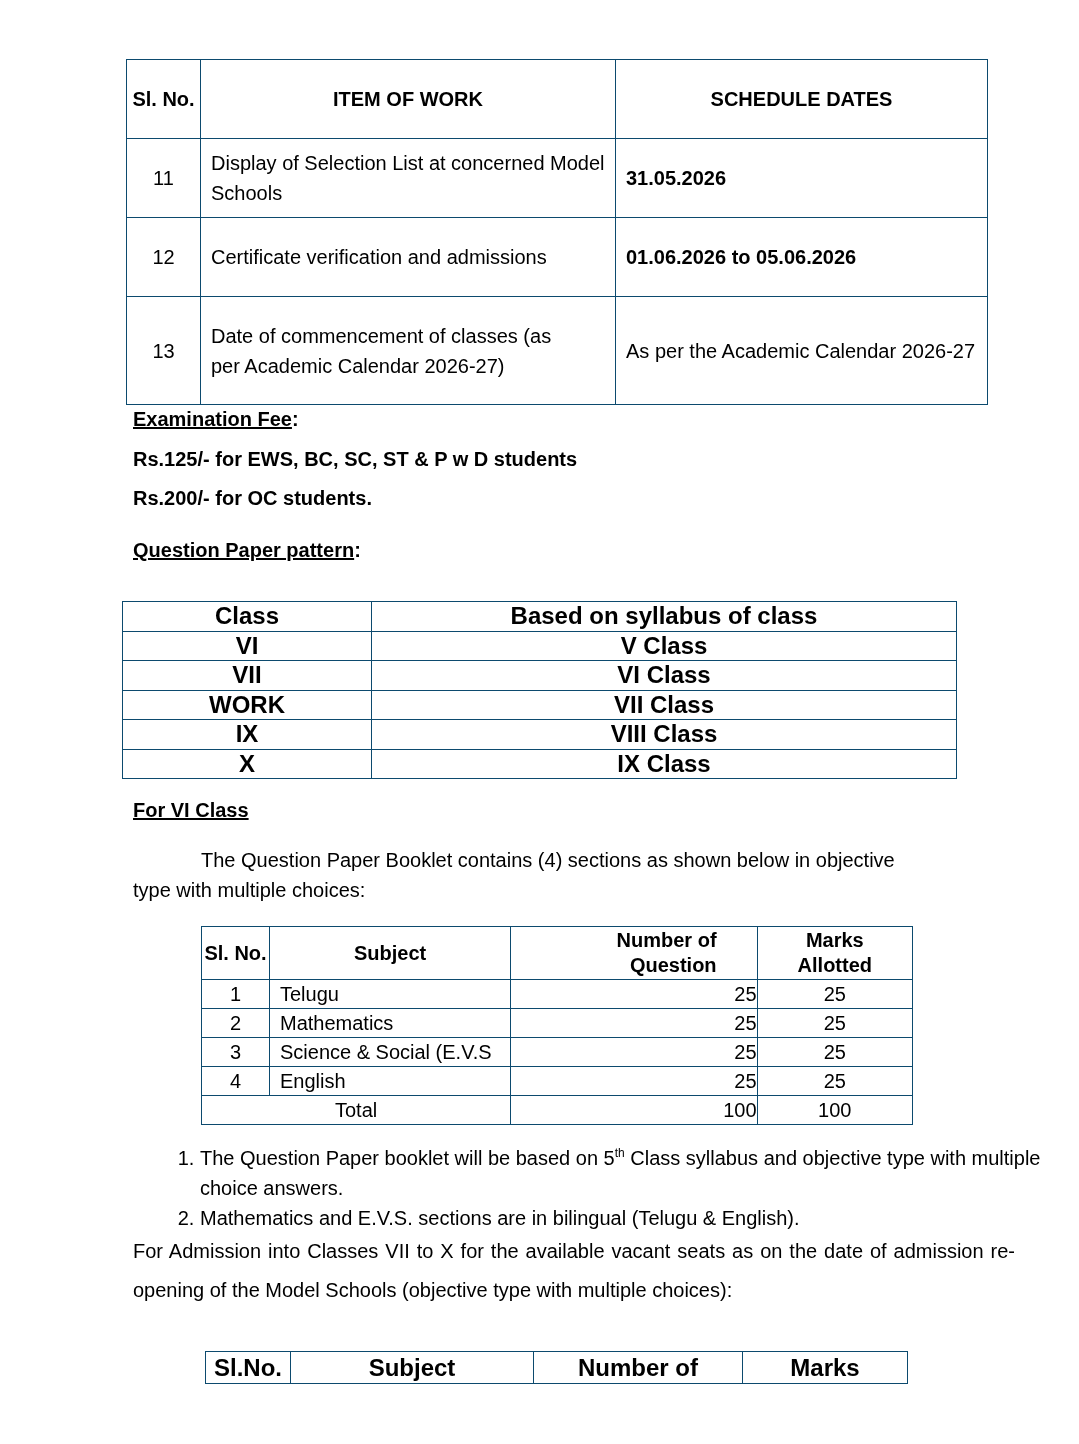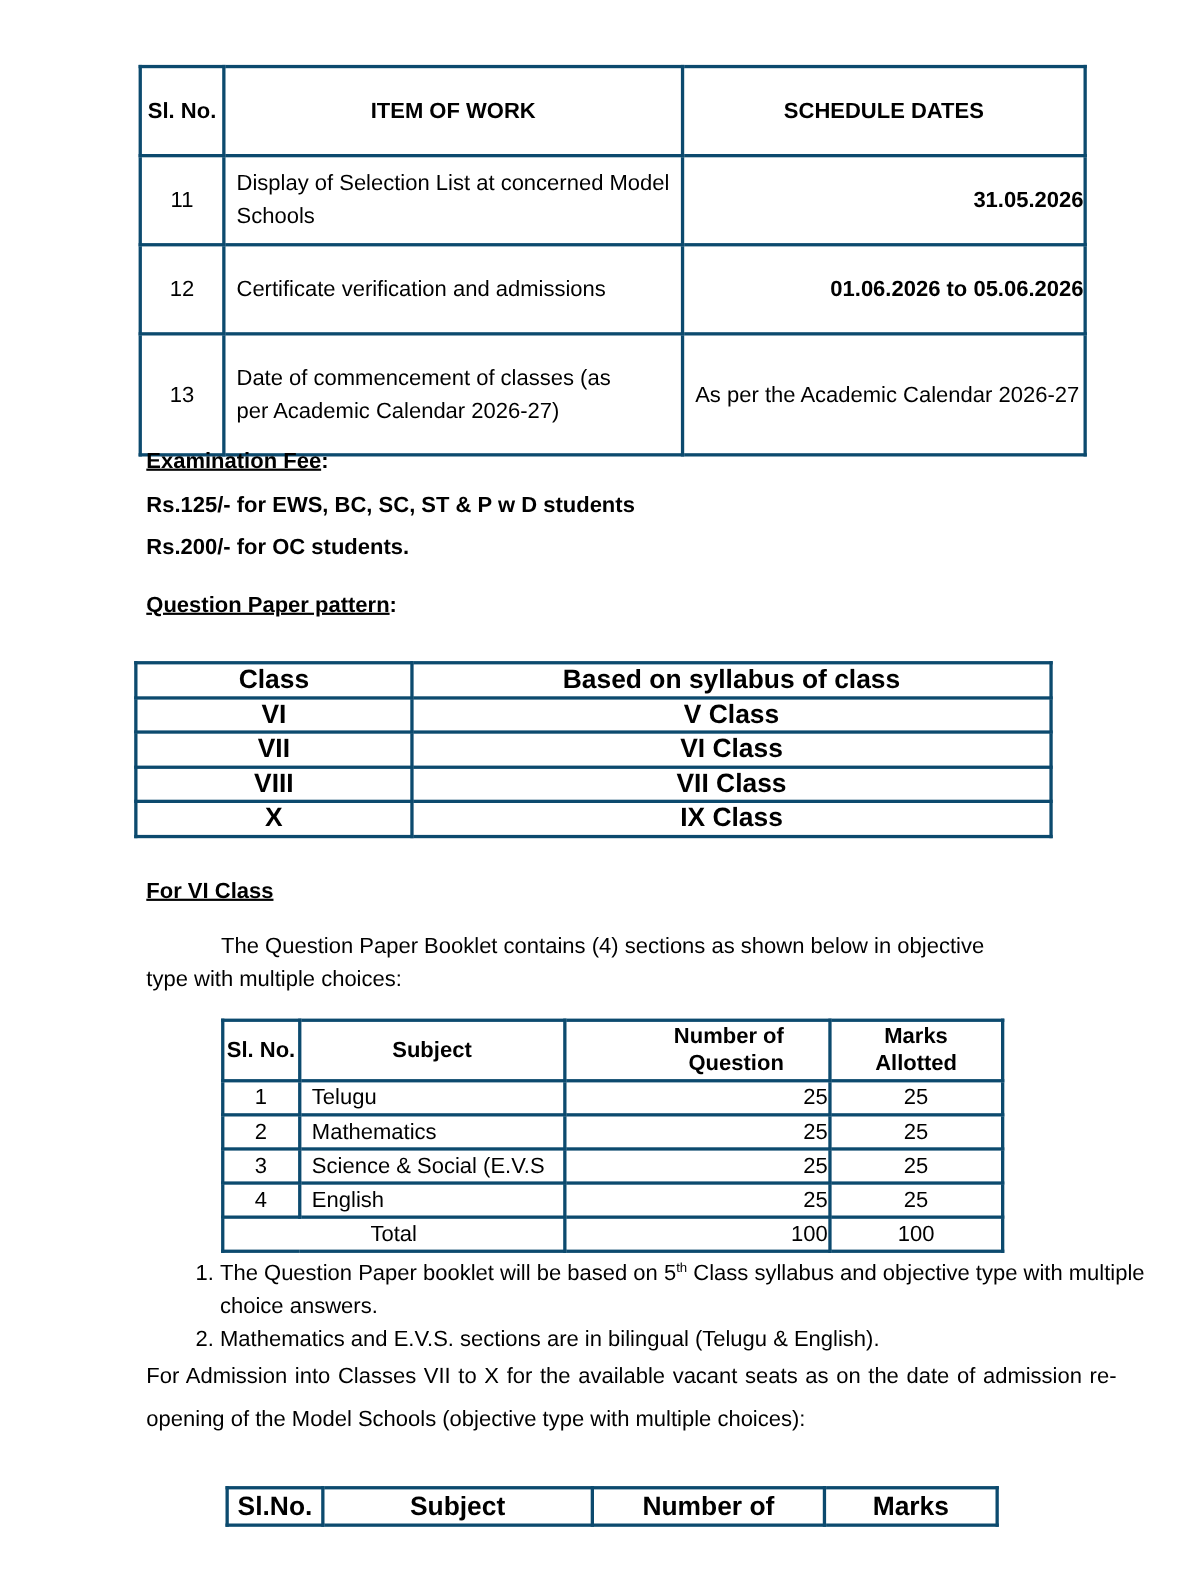--- a/index.html
+++ b/index.html
@@ -6,7 +6,7 @@
   body { width: 1079px; height: 1444px; position: relative; overflow: hidden;
          font-family: "Liberation Sans", sans-serif; color: #000; }
   table { border-collapse: collapse; position: absolute; }
-  td, th { border: 3px solid #0c4a6e; padding: 0; }
+  td, th { border: 1px solid #0c4a6e; padding: 0; }
   .t1 { left: 126px; top: 59px; width: 862px; font-size: 20px; line-height: 30px; }
   .t1 th { font-weight: bold; text-align: center; vertical-align: middle; height: 78px; }
   .t1 td { vertical-align: middle; height: 78px; }

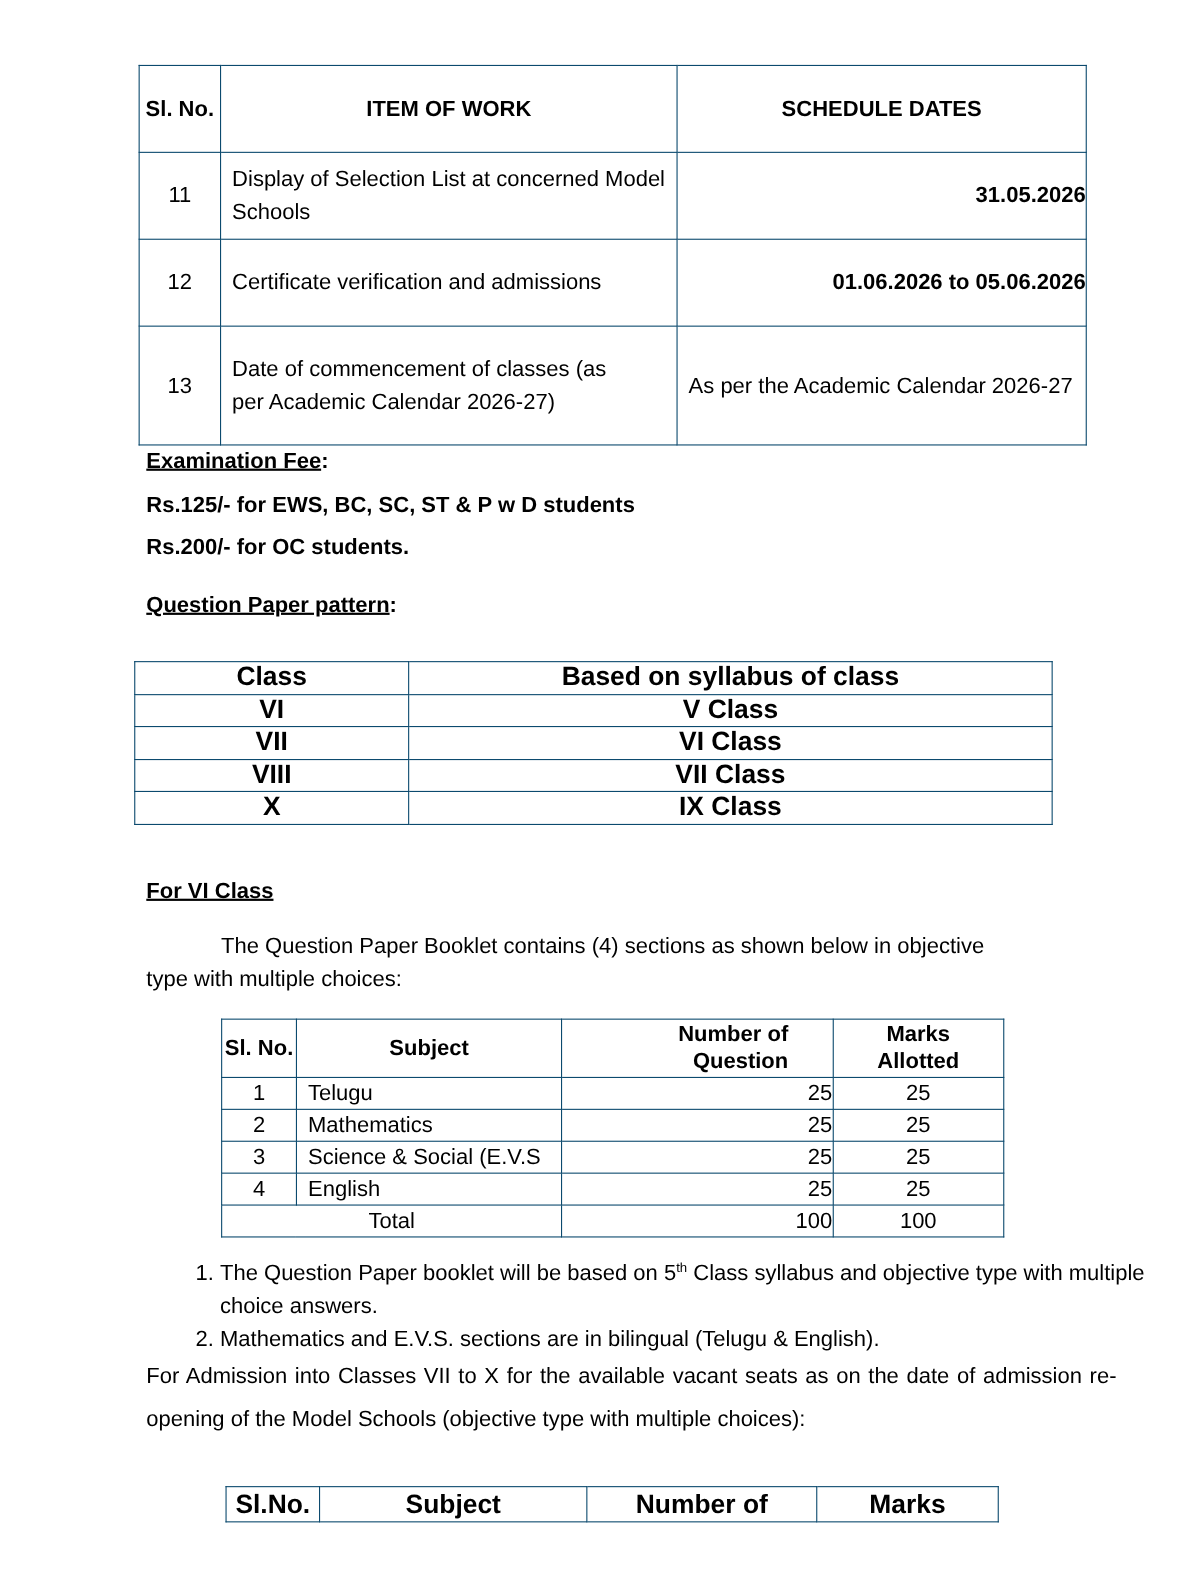--- a/index.html
+++ b/index.html
@@ -14,7 +14,7 @@
   .t1 .item { width: 344px; padding-left: 10px; }
   .t1 .date { padding-left: 10px; }
   .t1 tr.r13 td { height: 107px; }
-  .bold { font-weight: bold; text-align: right; }
+  .bold { font-weight: bold; }
   .para { position: absolute; left: 133px; font-size: 20px; font-weight: bold; }
   .u { text-decoration: underline; }
   .t2 { left: 122px; top: 601px; width: 835px; font-size: 24px; font-weight: bold; }

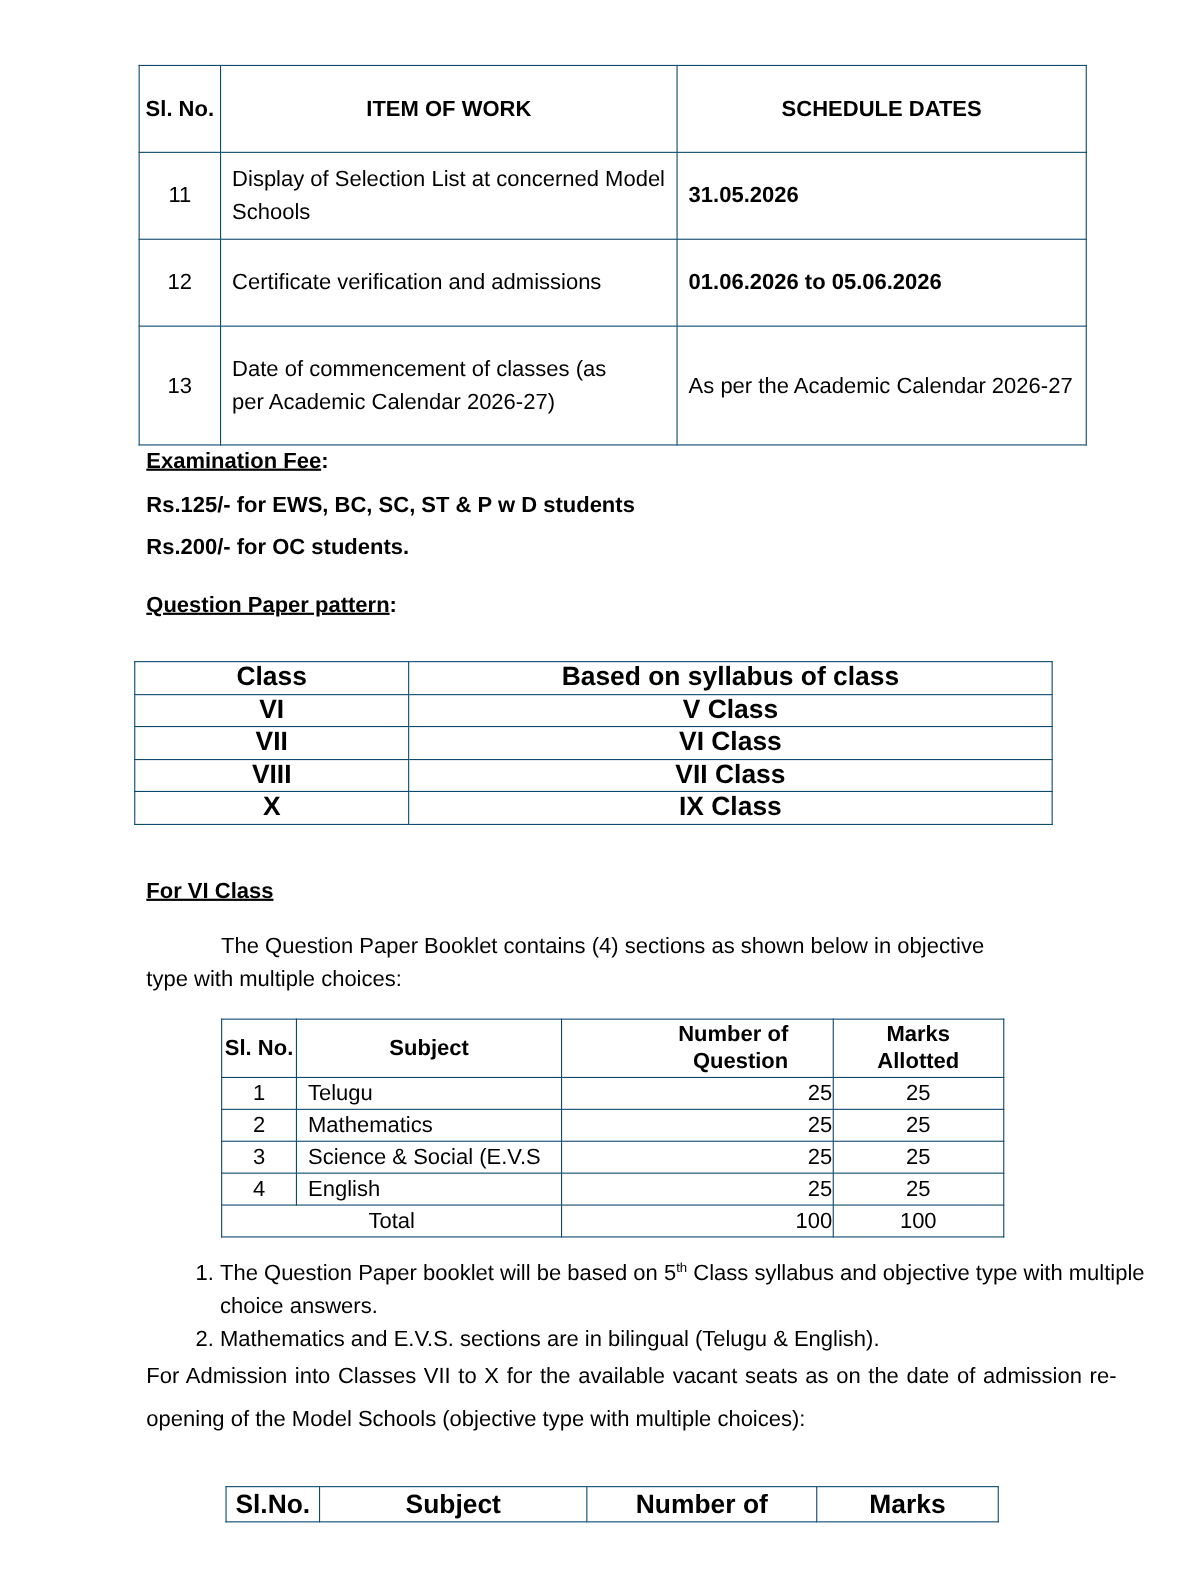--- a/index.html
+++ b/index.html
@@ -90,7 +90,7 @@
     <td>VI Class</td>
   </tr>
   <tr>
-    <td class="c1">VIII</td>
+    <td class="c1">WORK</td>
     <td>VII Class</td>
   </tr>
   <tr>

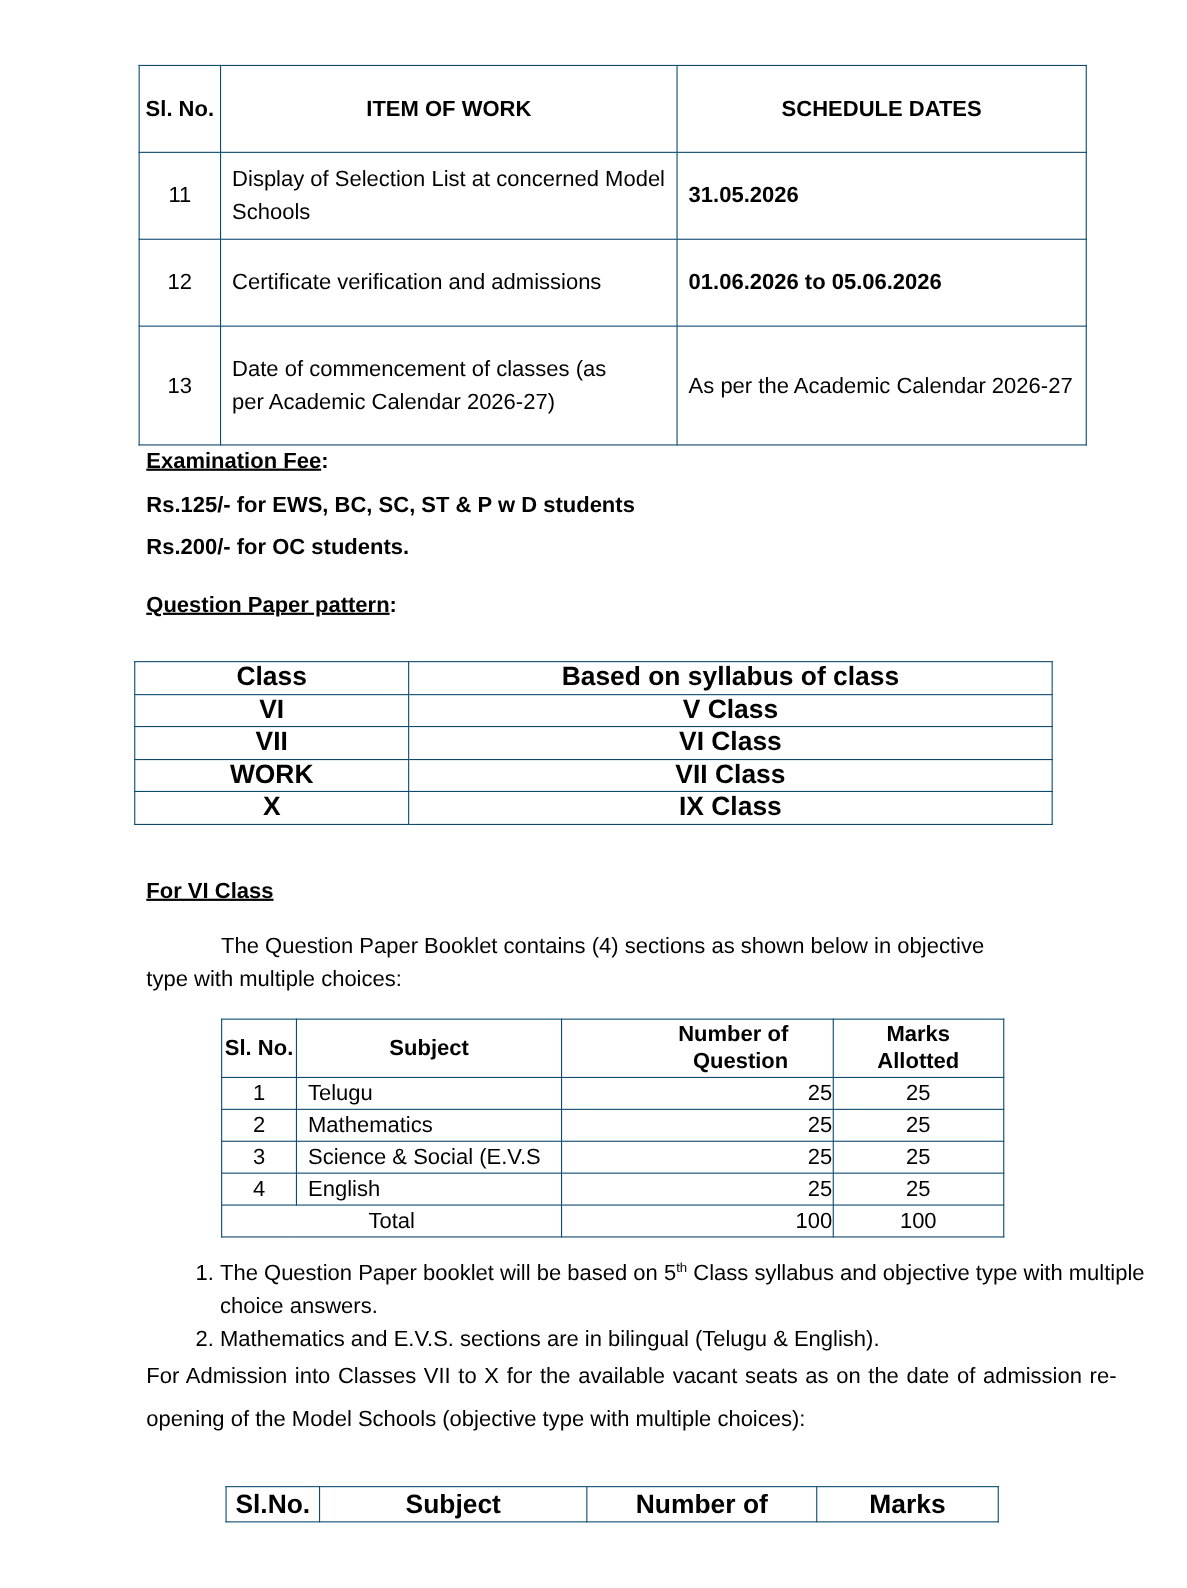--- a/index.html
+++ b/index.html
@@ -94,6 +94,10 @@
     <td>VII Class</td>
   </tr>
   <tr>
+    <td class="c1">IX</td>
+    <td>VIII Class</td>
+  </tr>
+  <tr>
     <td class="c1">X</td>
     <td>IX Class</td>
   </tr>

